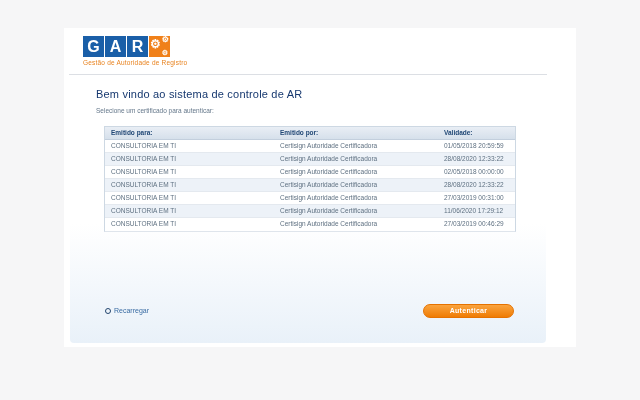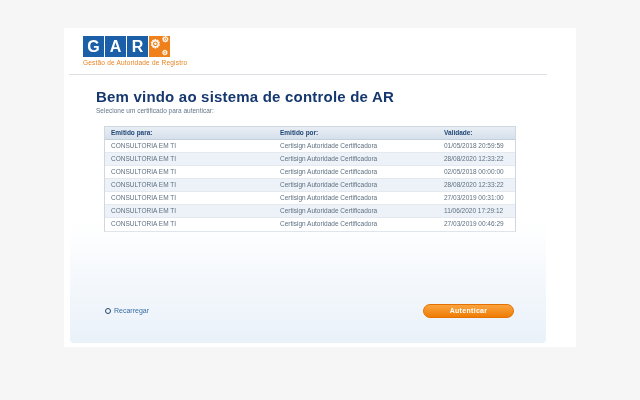--- a/index.html
+++ b/index.html
@@ -36,7 +36,7 @@
   
   .title {
     position:absolute; left:32px; top:60px;
-    font-size:15px; font-weight:bold; color:#16386f; letter-spacing:0.2px;
+    font-size:11px; font-weight:normal; color:#16386f; letter-spacing:0.2px;
     white-space:nowrap;
   }
   .subtitle {

